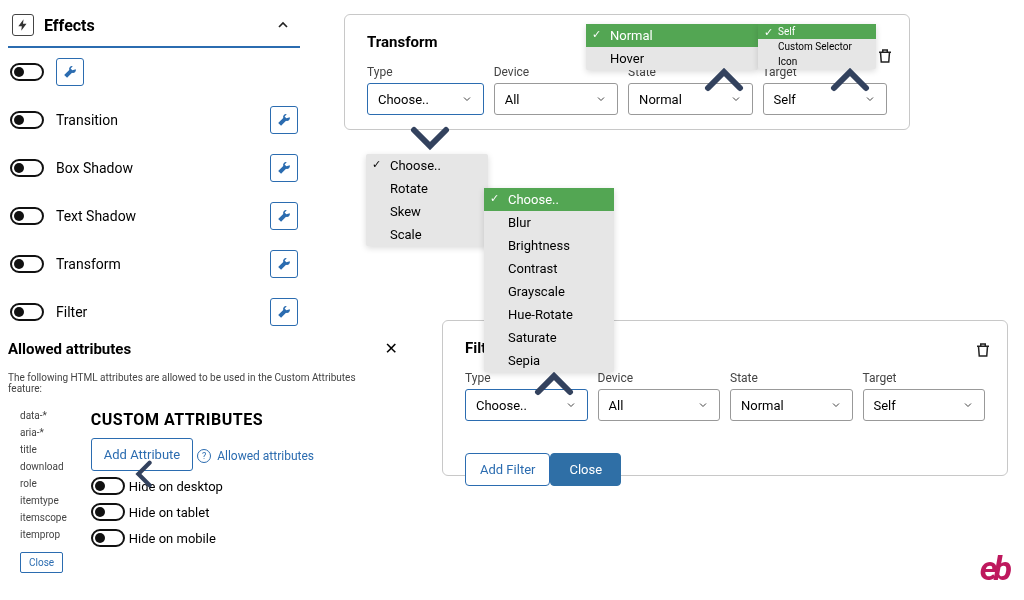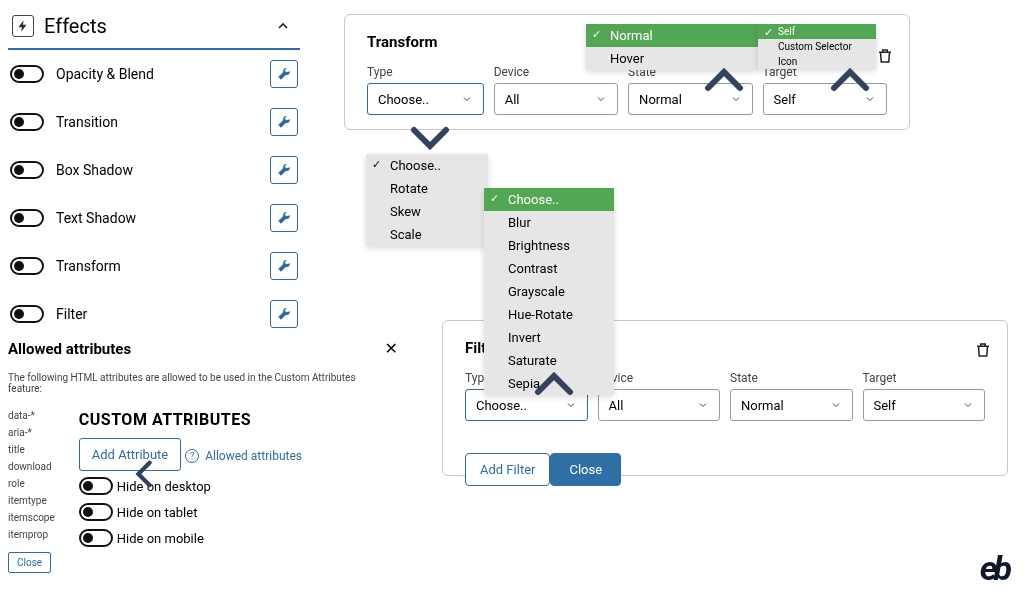--- a/index.html
+++ b/index.html
@@ -9,7 +9,7 @@
   .sidebar { position: absolute; left: 8px; top: 8px; width: 292px; }
   .panel-header { display: flex; align-items: center; gap: 10px; padding: 6px 6px 10px 4px; border-bottom: 2px solid #2b6cb0; }
   .panel-header .bolt-icon { width: 22px; height: 22px; display: inline-flex; align-items: center; justify-content: center; border: 1px solid #444; border-radius: 3px; }
-  .panel-header .title { font-size: 20px; font-weight: 400; flex: 1; }
+  .panel-header .title { font-size: 16px; font-weight: 700; flex: 1; }
   .panel-header .chevron { width: 22px; height: 22px; display: inline-flex; align-items: center; justify-content: center; }
 
   .effect-row { display: flex; align-items: center; padding: 10px 2px; gap: 12px; }

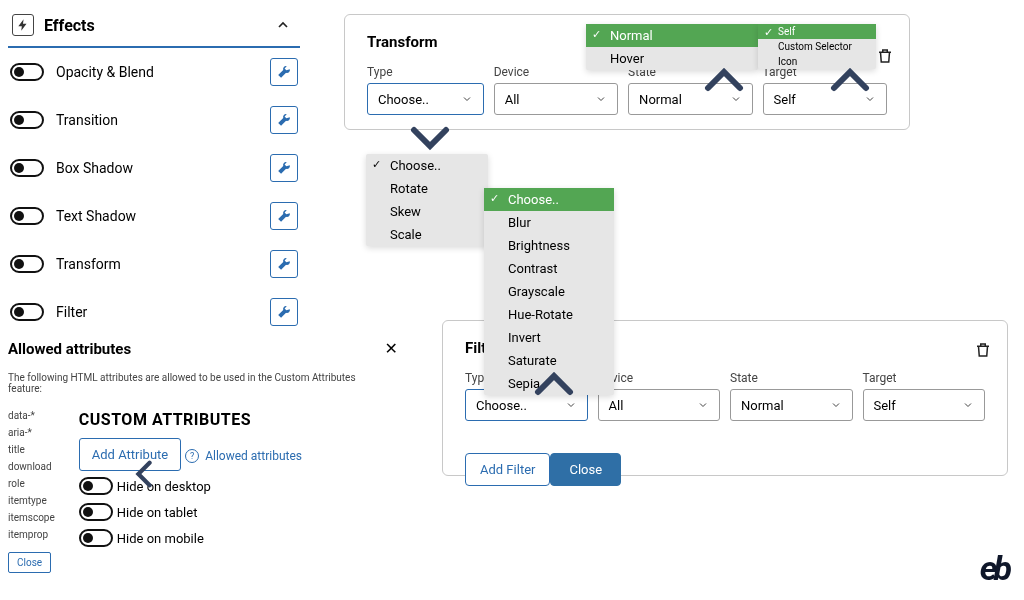--- a/index.html
+++ b/index.html
@@ -93,7 +93,6 @@
 
   <div class="effect-row">
     <span class="toggle"></span>
-    <span class="lbl">Opacity &amp; Blend</span>
     <span class="wrench-btn">
         <svg viewBox="0 0 24 24" width="14" height="14" fill="#2b6cb0">
           <path d="M22 7.3a5 5 0 0 1-6.5 6L7 22l-5-5 8.7-8.5a5 5 0 0 1 6-6.5L13 6l3 3z"></path>

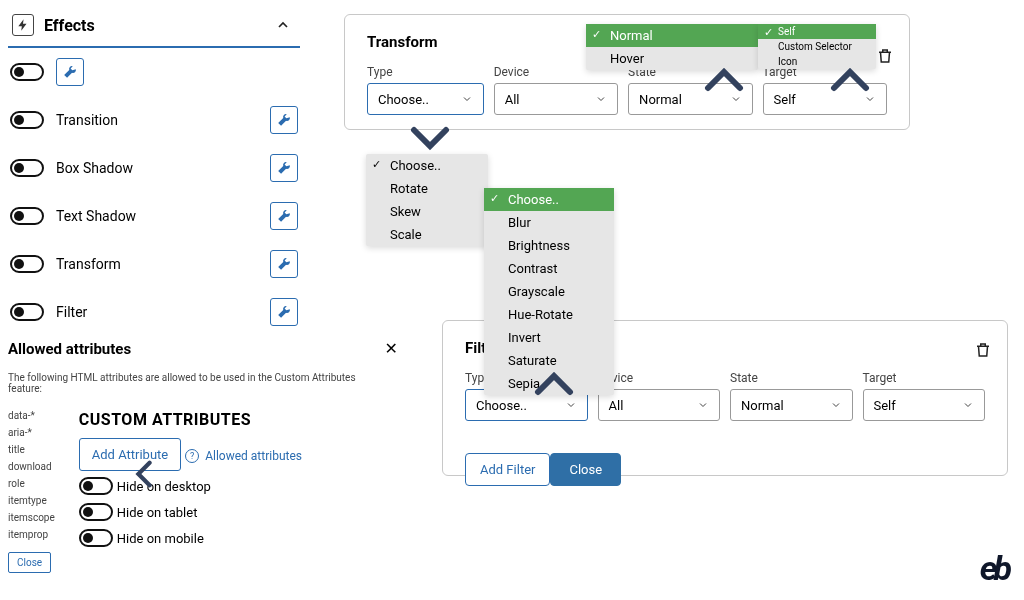--- a/index.html
+++ b/index.html
@@ -332,7 +332,6 @@
   <div class="opt">Contrast</div>
   <div class="opt">Grayscale</div>
   <div class="opt">Hue-Rotate</div>
-  <div class="opt">Invert</div>
   <div class="opt">Saturate</div>
   <div class="opt">Sepia</div>
 </div>

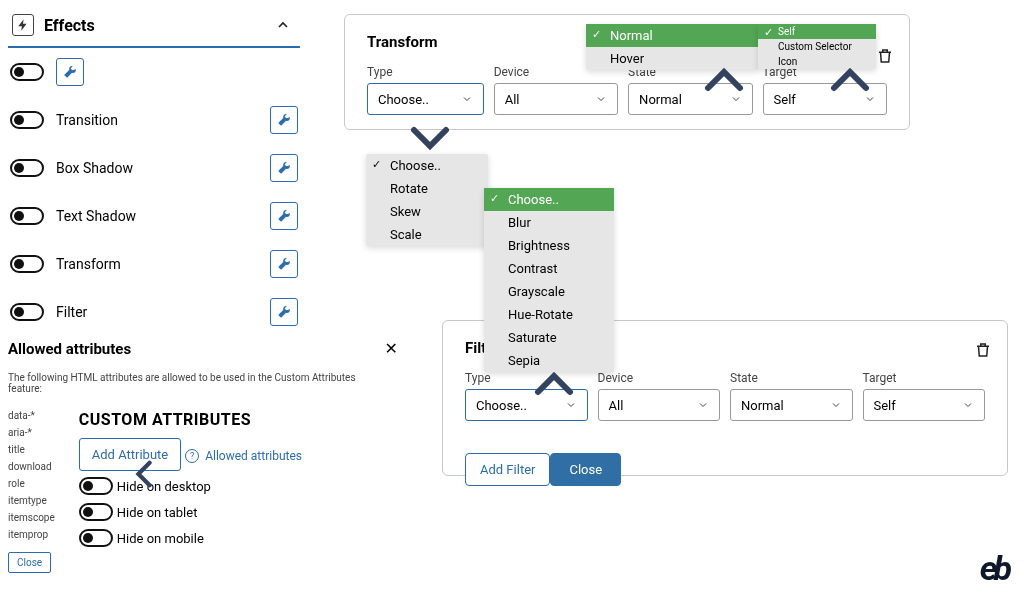--- a/index.html
+++ b/index.html
@@ -25,7 +25,7 @@
   .allowed-head .close-x { font-size: 16px; cursor: pointer; padding: 4px; margin-right: 6px; }
   .allowed-desc { font-size: 10px; color: #444; margin: 10px 0 16px; max-width: 380px; }
   .allowed-cols { display: flex; gap: 24px; }
-  .allowed-list { font-size: 10px; color: #444; display: flex; flex-direction: column; gap: 6px; }
+  .allowed-list { font-size: 10px; color: #444; display: flex; flex-direction: column; gap: 6px; margin-left: 12px; }
   .allowed-list .close-attr { margin-top: 6px; font-size: 10px; border: 1px solid #2b6cb0; color: #2b6cb0; padding: 4px 8px; border-radius: 2px; background: #fff; width: fit-content; cursor: pointer; }
   .custom-attr-col { flex: 1; }
   .custom-attr-col h4 { font-size: 16px; font-weight: 700; letter-spacing: 0.5px; margin-bottom: 8px; }

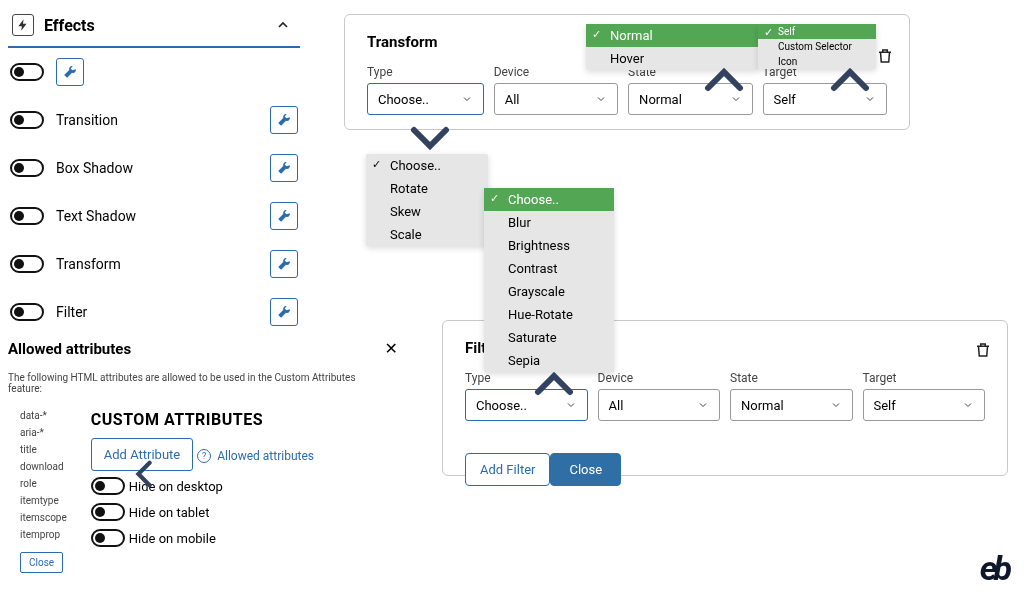--- a/index.html
+++ b/index.html
@@ -71,7 +71,7 @@
   .btn-solid { border: 1px solid #2f6fa6; background: #2f6fa6; color: #fff; padding: 8px 18px; border-radius: 4px; font-size: 13px; cursor: pointer; }
 
   
-  .watermark { position: absolute; right: 16px; bottom: 12px; color: #0f172a; font-size: 34px; font-weight: 700; font-style: italic; letter-spacing: -4px; }
+  .watermark { position: absolute; right: 16px; bottom: 12px; color: #be185d; font-size: 34px; font-weight: 700; font-style: italic; letter-spacing: -4px; }
 </style>
 </head>
 <body>

